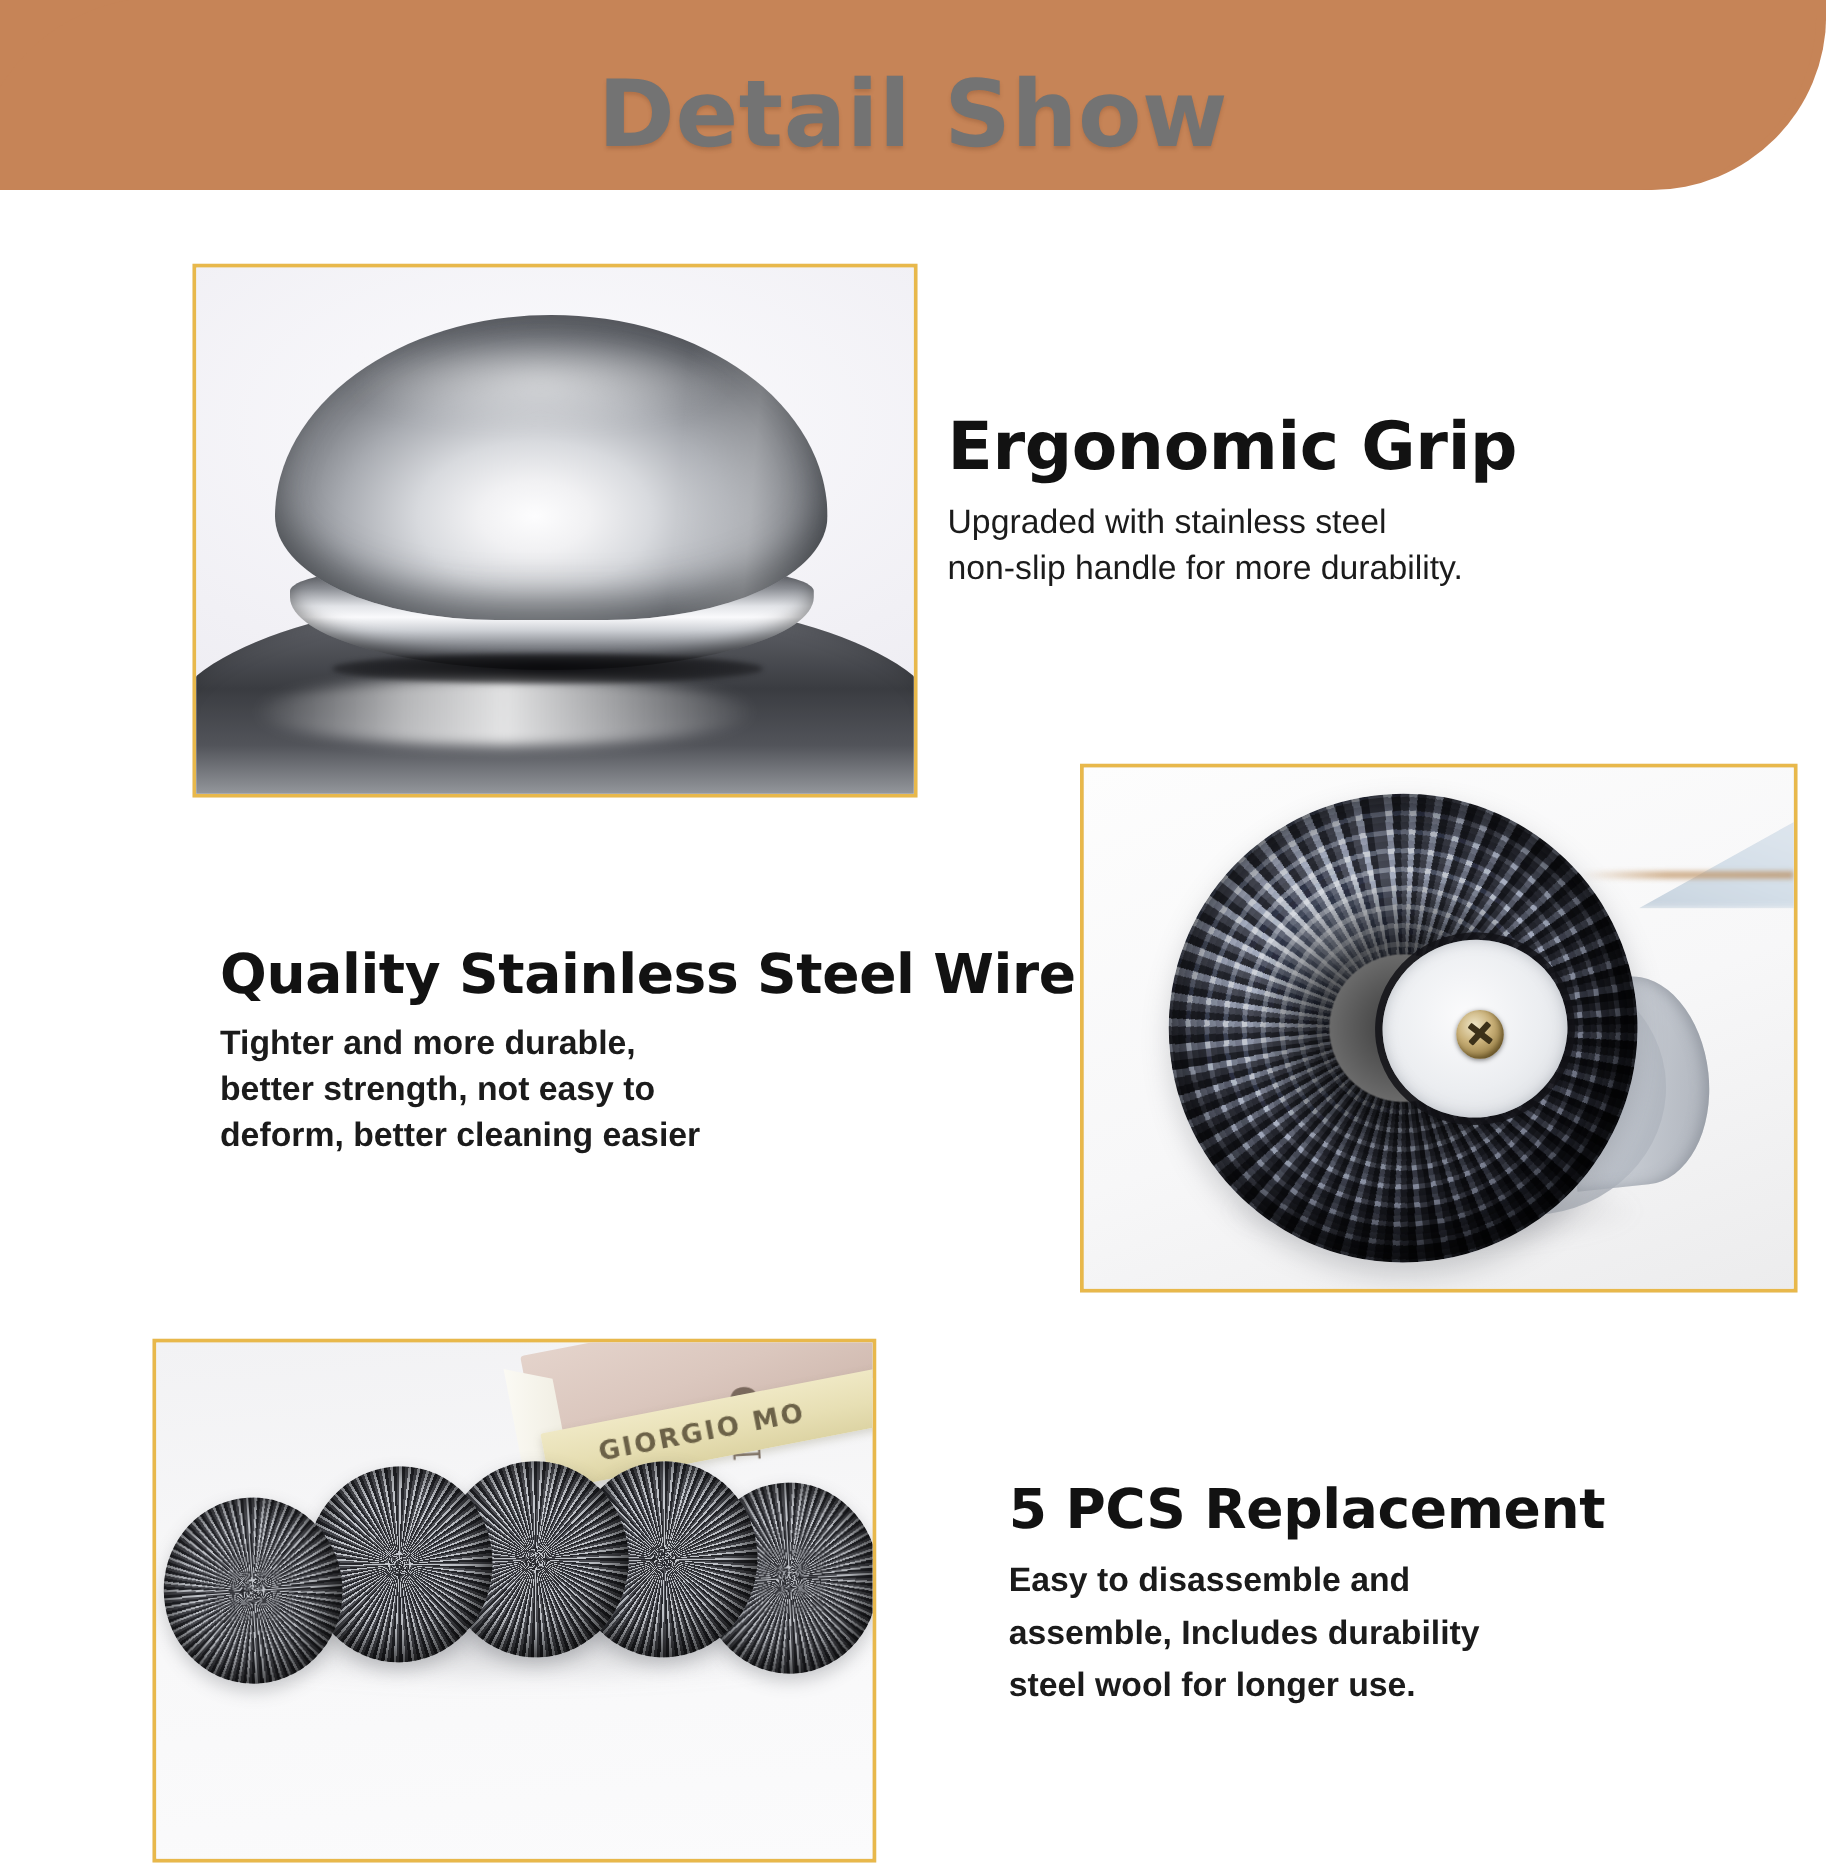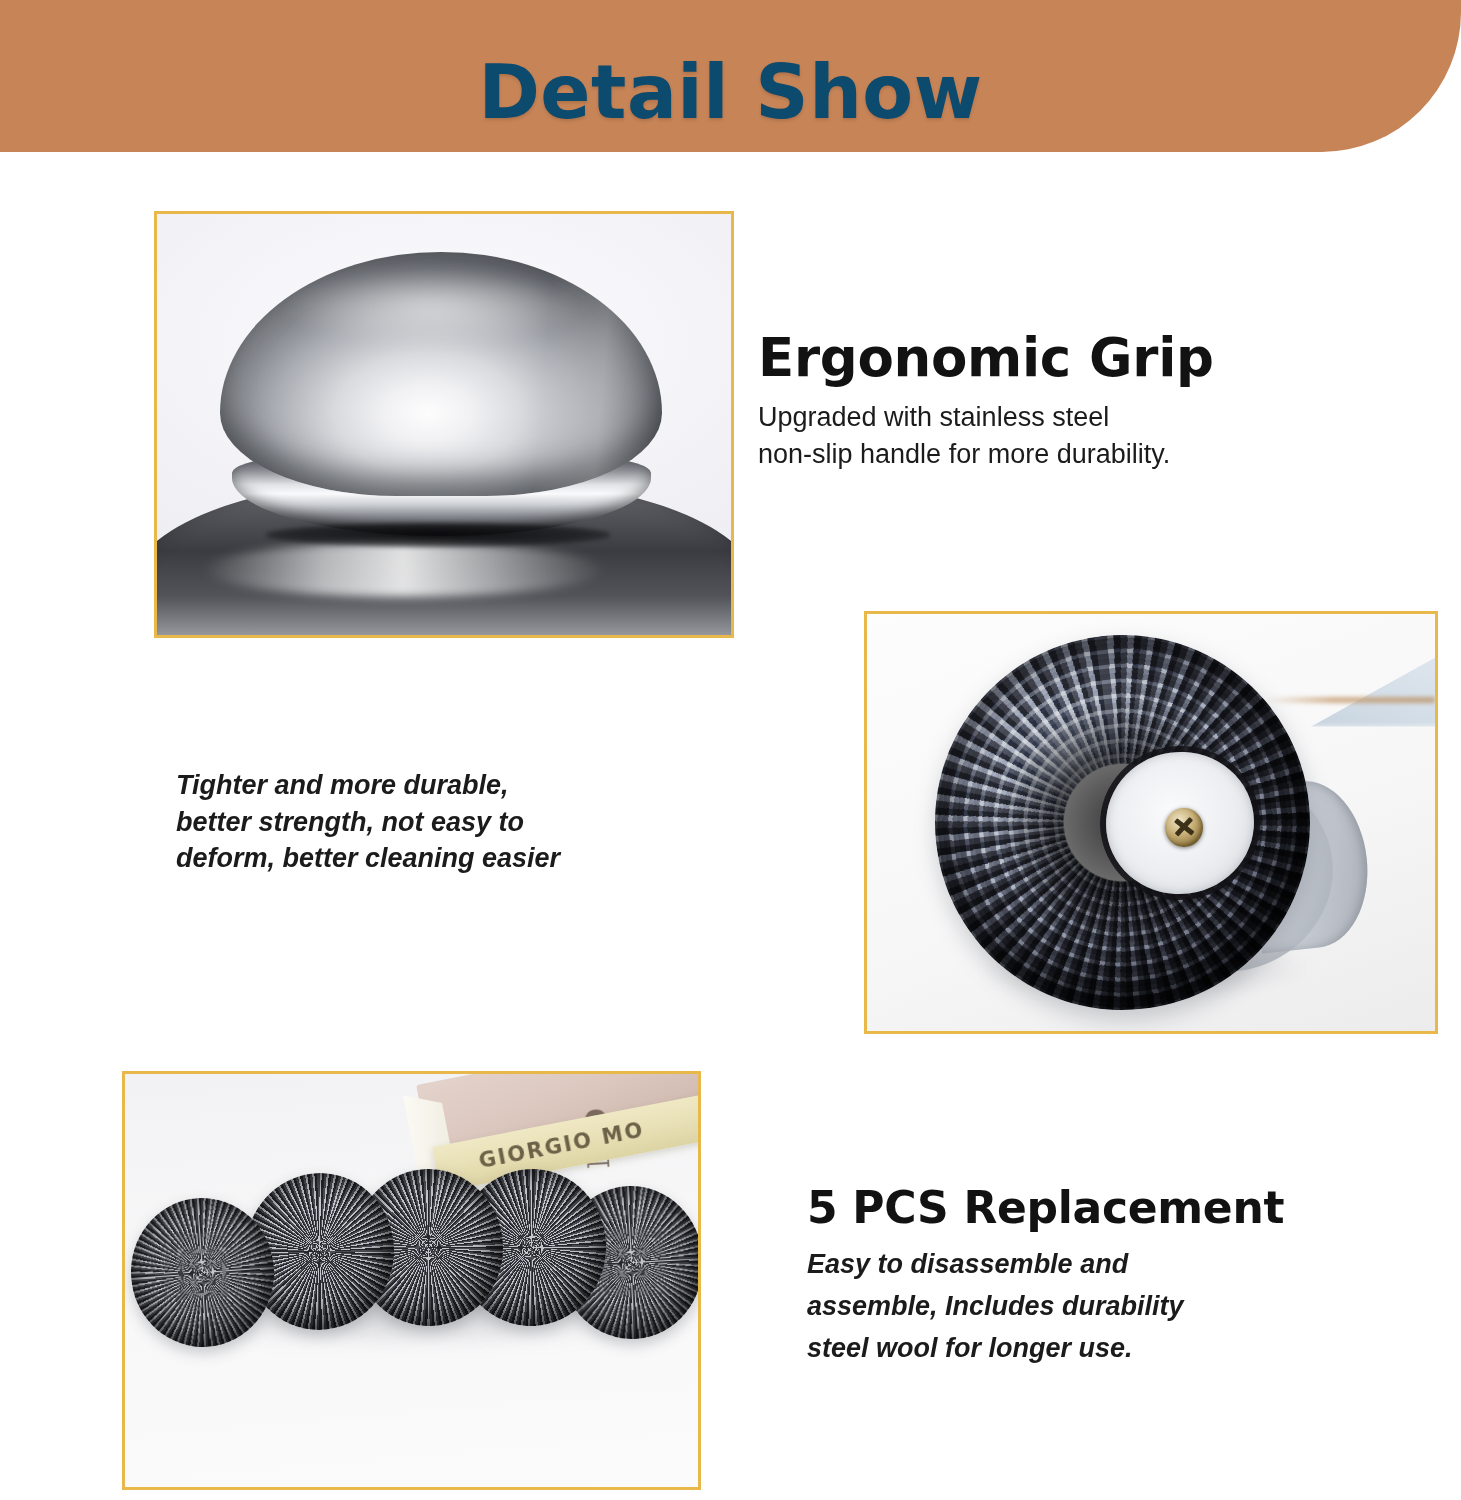--- a/index.html
+++ b/index.html
@@ -59,7 +59,7 @@
     display: flex;
     align-items: center;
     justify-content: center;
-    color: #0c4a6e;
+    color: #737373;
     font-family: "DejaVu Sans", sans-serif;
     font-weight: 700;
     font-size: 74px;

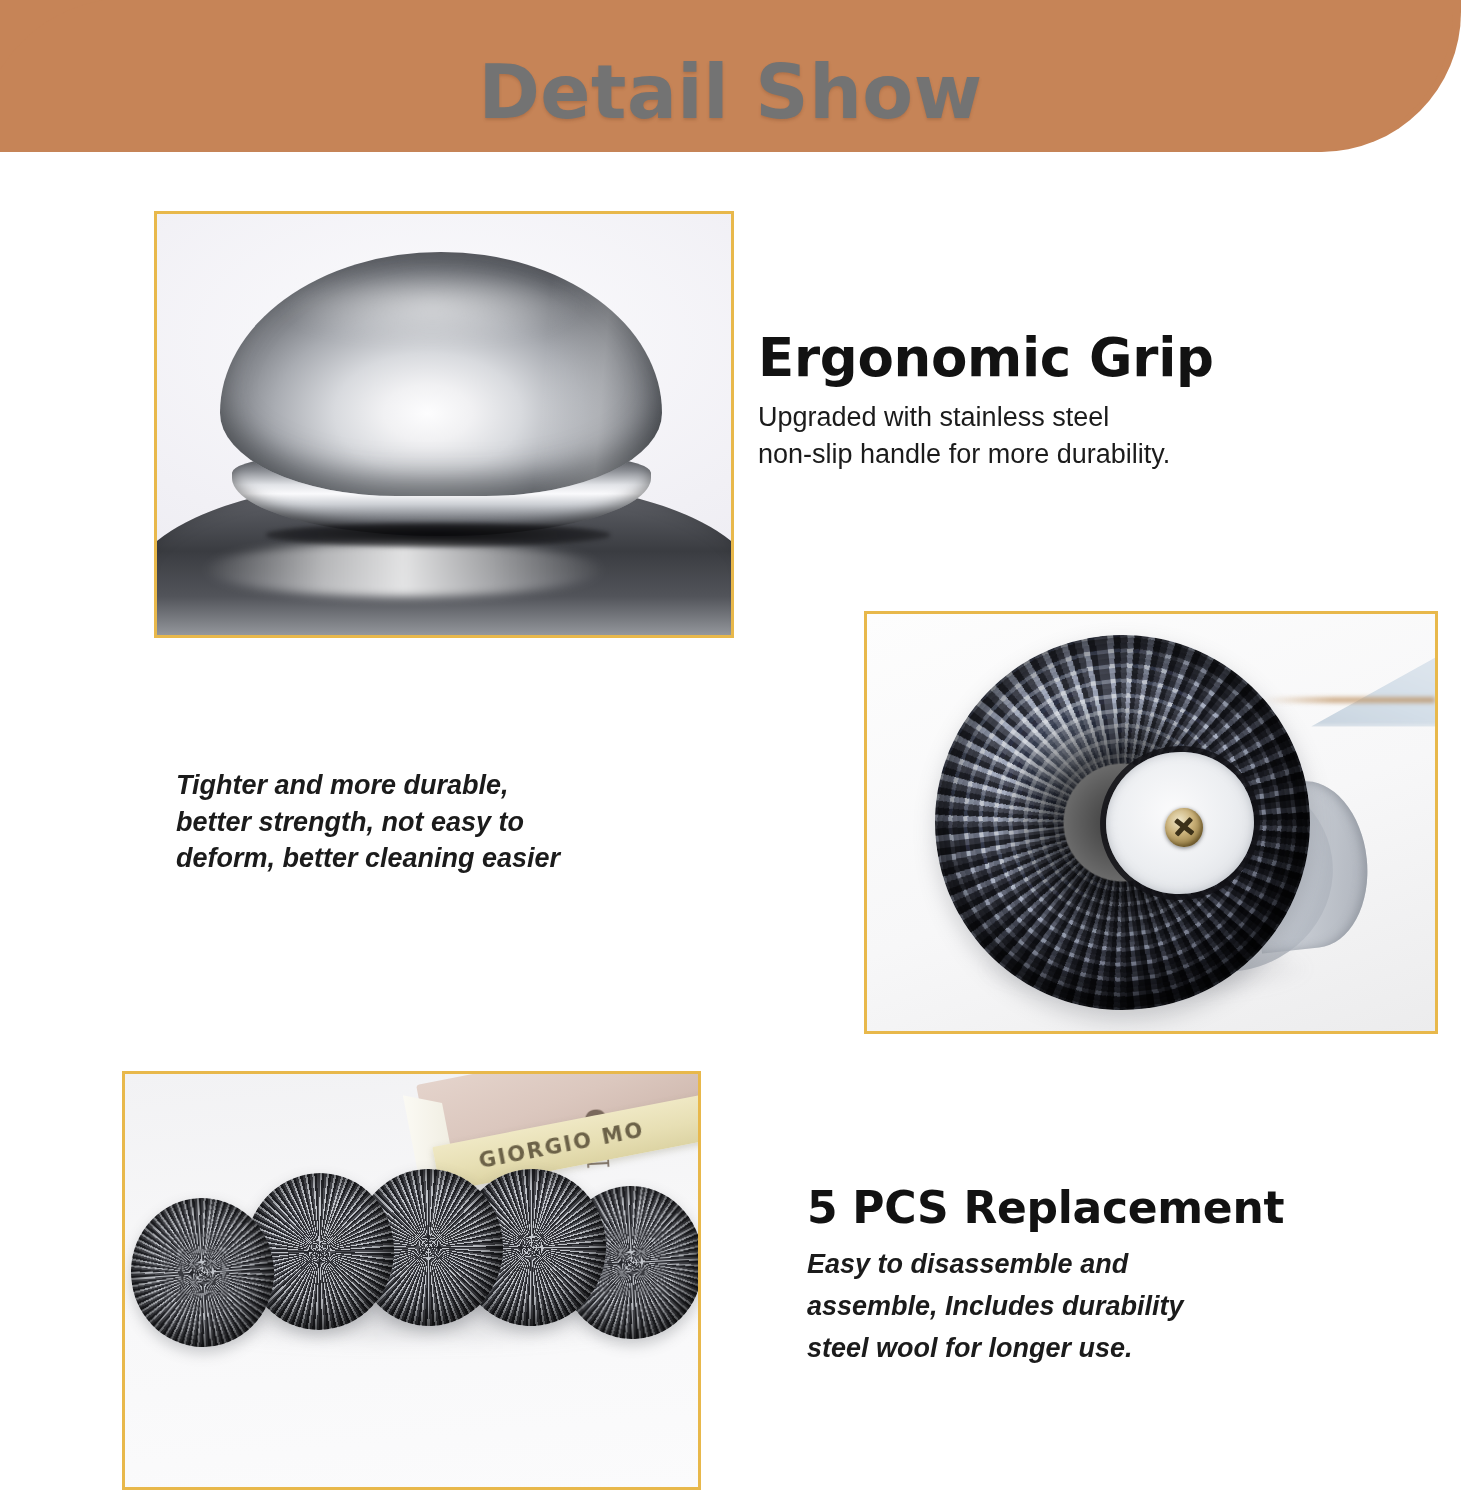--- a/index.html
+++ b/index.html
@@ -459,6 +459,7 @@
 </div>
 
 <div class="txt-block block-2">
+  <h2 class="txt-heading">Quality Stainless Steel Wire</h2>
   <p class="txt-body bold">
     <span>Tighter and more durable,</span><br>
     <span>better strength, not easy to</span><br>

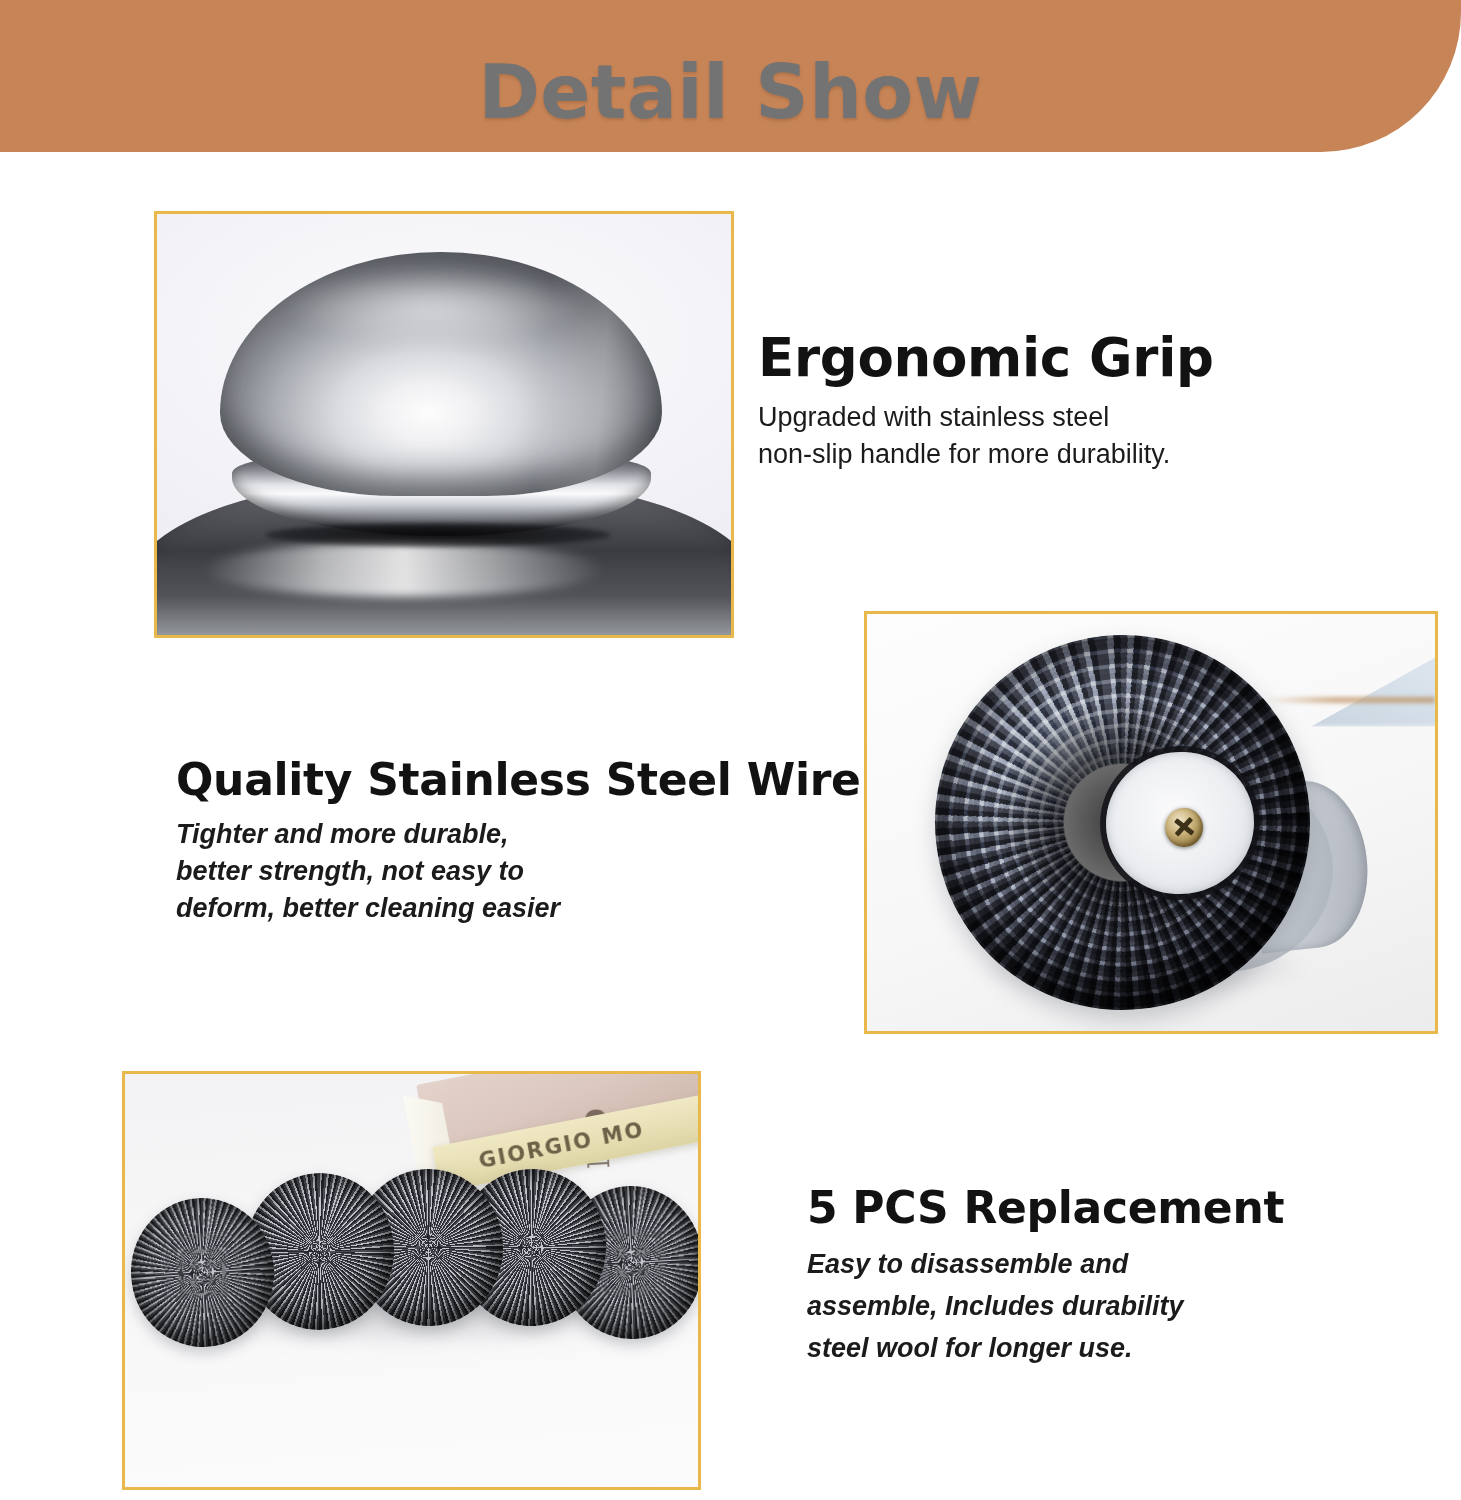--- a/index.html
+++ b/index.html
@@ -420,7 +420,7 @@
     font-size: 27px;
     line-height: 1.36;
   }
-  .txt-body.bold { font-weight: 700; font-style: italic; }
+  .txt-body.bold { font-weight: 700; }
   .txt-body.loose { line-height: 1.55; }
 
   .block-1 { left: 758px; top: 328px;  width: 630px; }

